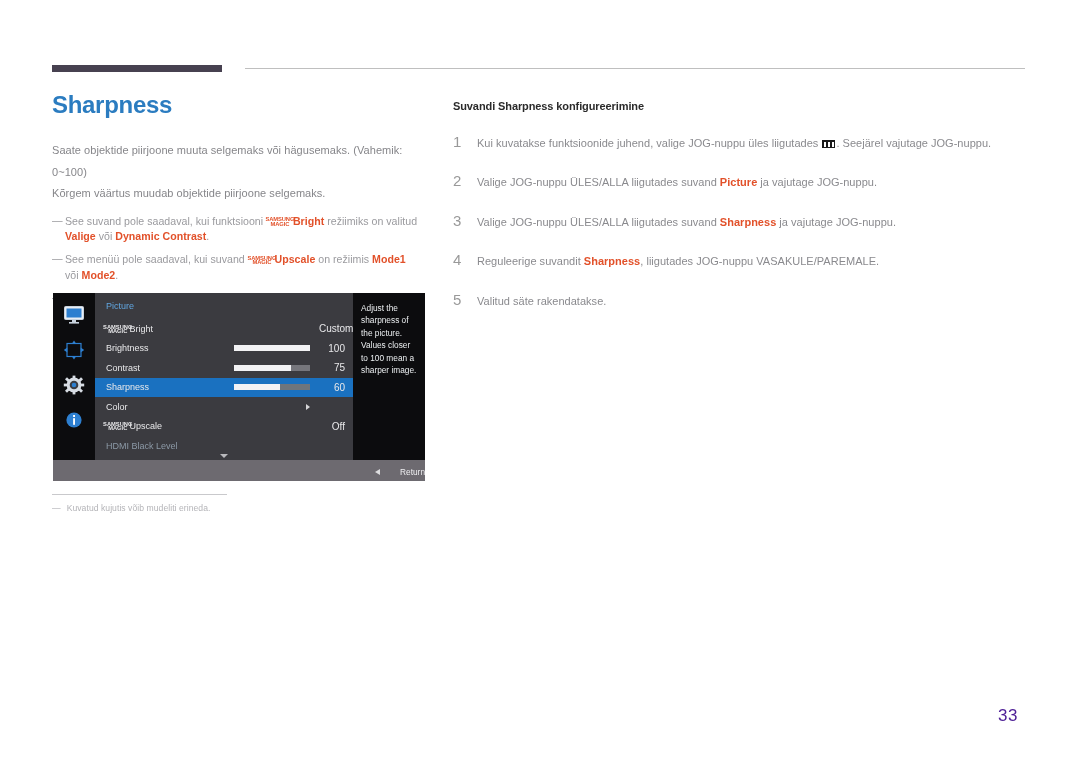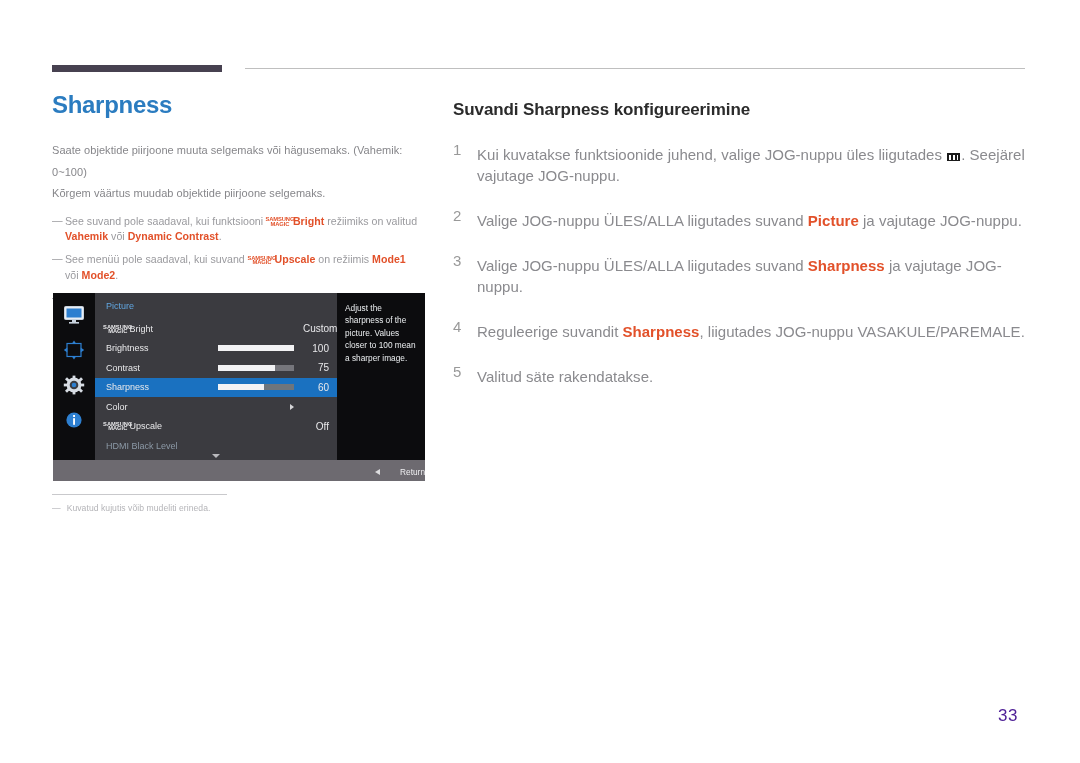--- a/index.html
+++ b/index.html
@@ -220,7 +220,7 @@
     width: 575px;
   }
   #section-title {
-    font-size: 17px;
+    font-size: 11px;
     font-weight: bold;
     color: #2b2b2b;
     letter-spacing: -0.1px;

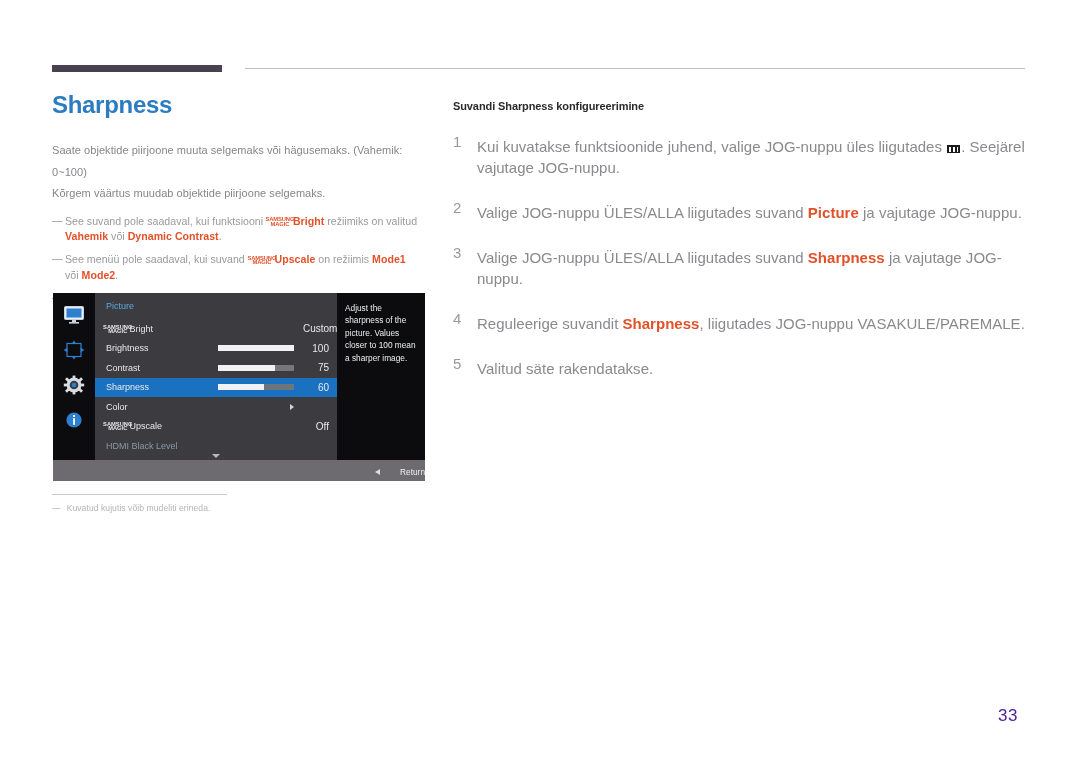--- a/index.html
+++ b/index.html
@@ -240,7 +240,7 @@
     margin-top: -2px;
   }
   .step-text {
-    font-size: 15px;
+    font-size: 11px;
     color: #8a8a8e;
     line-height: 1.4;
     letter-spacing: 0.02px;

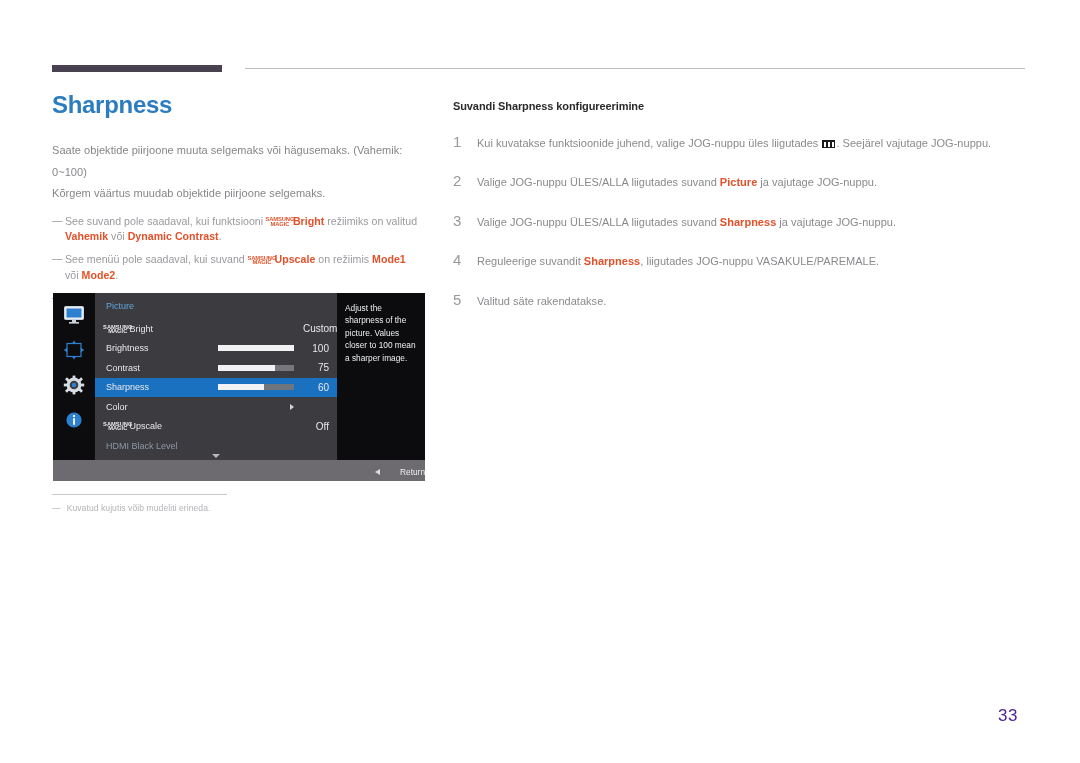--- a/index.html
+++ b/index.html
@@ -294,7 +294,7 @@
   <div class="notes">
 
     <div class="note">
-      <span class="dash">—</span><span>See suvand pole saadaval, kui funktsiooni </span><span class="magic"><span class="m1">SAMSUNG</span><span class="m2">MAGIC</span></span><b>Bright</b><span> režiimiks on valitud </span><b>Vahemik</b><span> või </span><b>Dynamic Contrast</b><span>.</span>
+      <span class="dash">—</span><span>See suvand pole saadaval, kui funktsiooni </span><span class="magic"><span class="m1">SAMSUNG</span><span class="m2">MAGIC</span></span><b>Bright</b><span> režiimiks on valitud </span><b>Valige</b><span> või </span><b>Dynamic Contrast</b><span>.</span>
     </div>
 
     <div class="note">

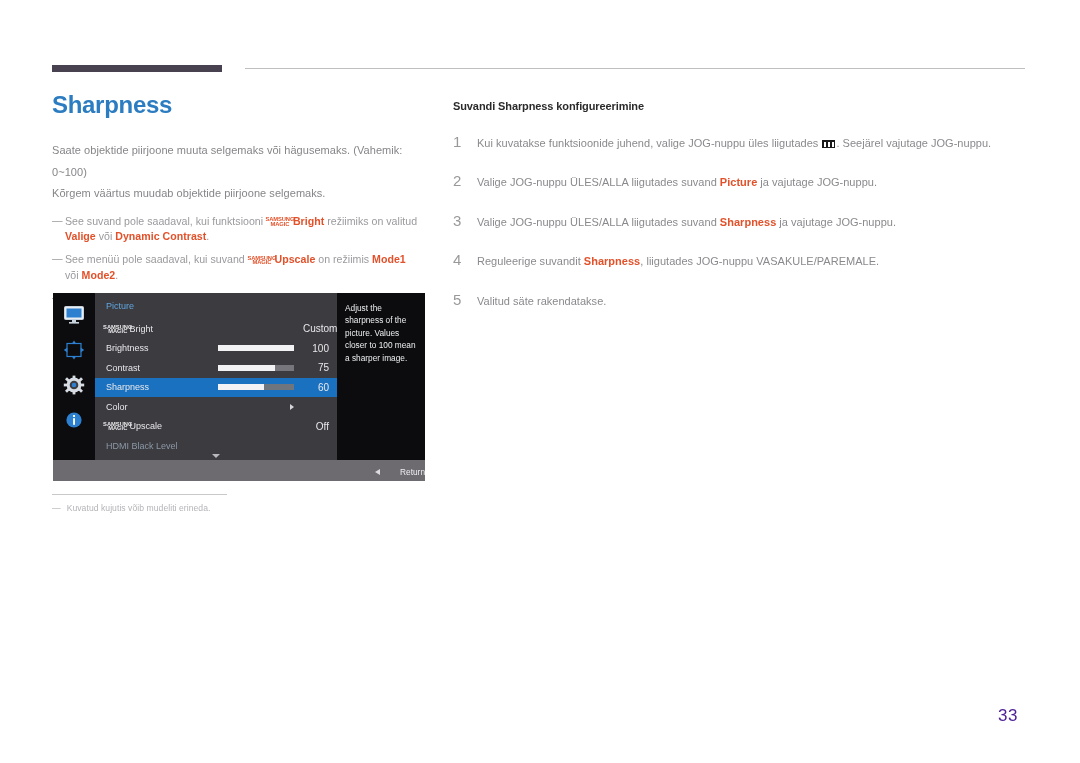--- a/index.html
+++ b/index.html
@@ -169,7 +169,7 @@
     border-right: 4px solid transparent;
   }
   #osd-help {
-    width: 88px;
+    width: 72px;
     background: #0c0c0e;
     color: #eceff1;
     font-size: 8.3px;

